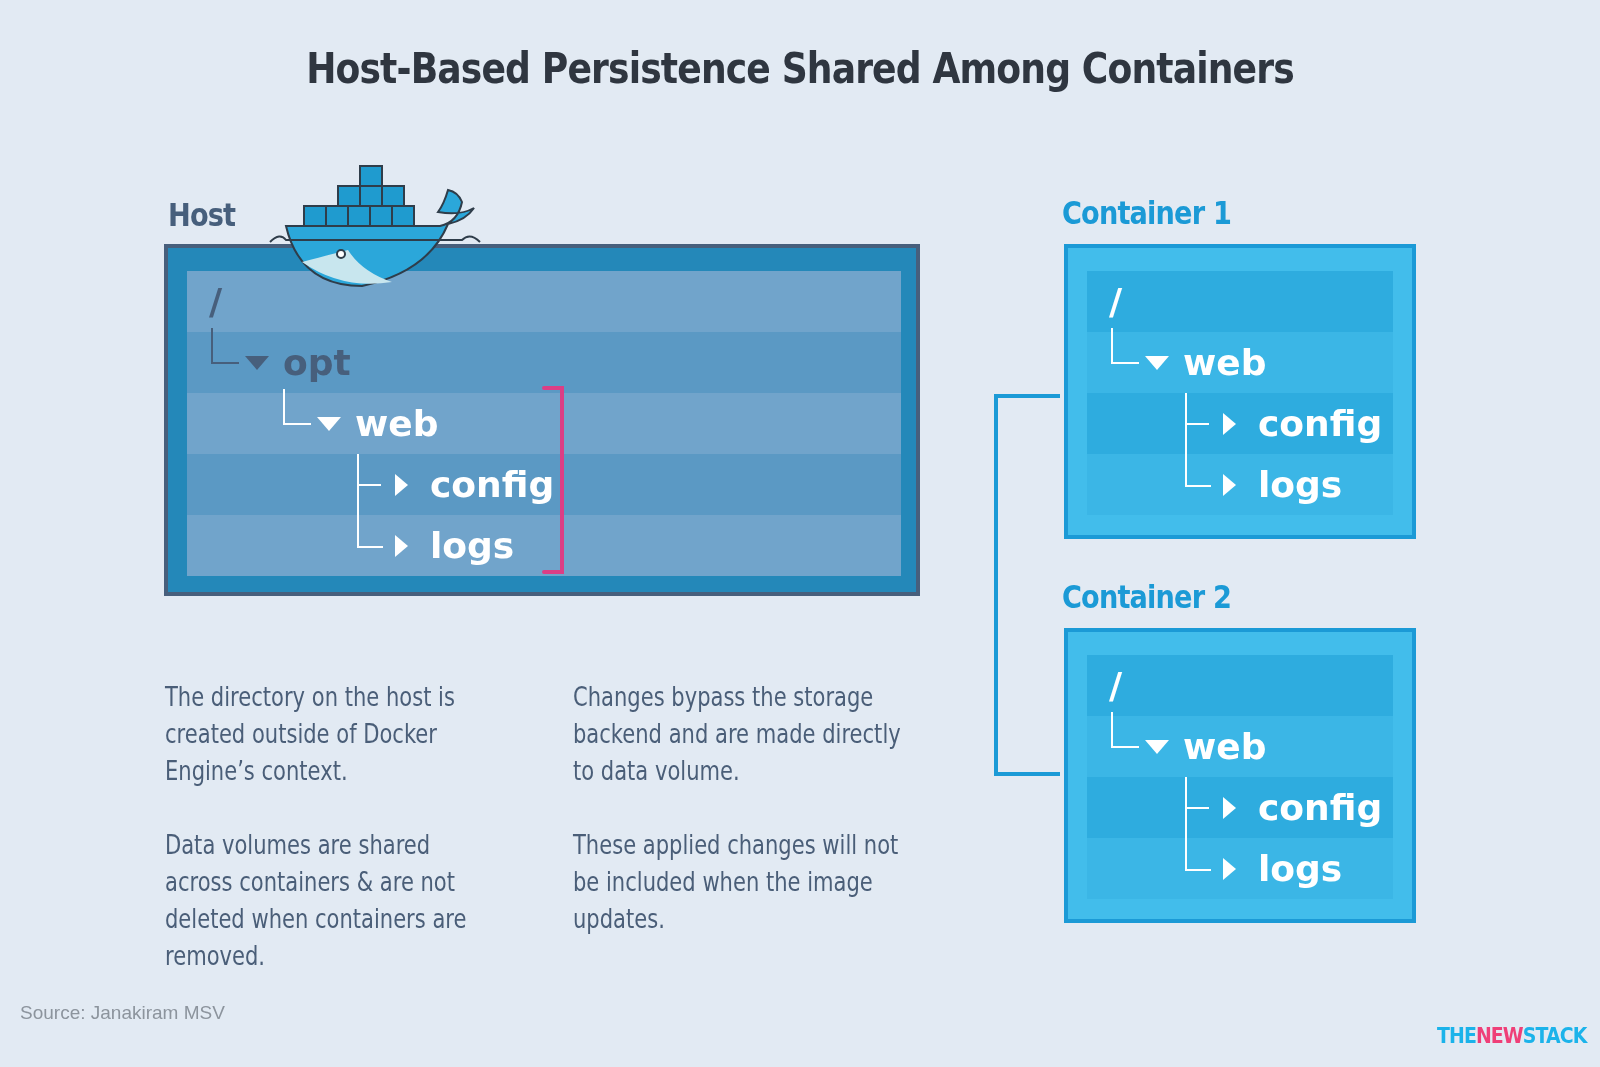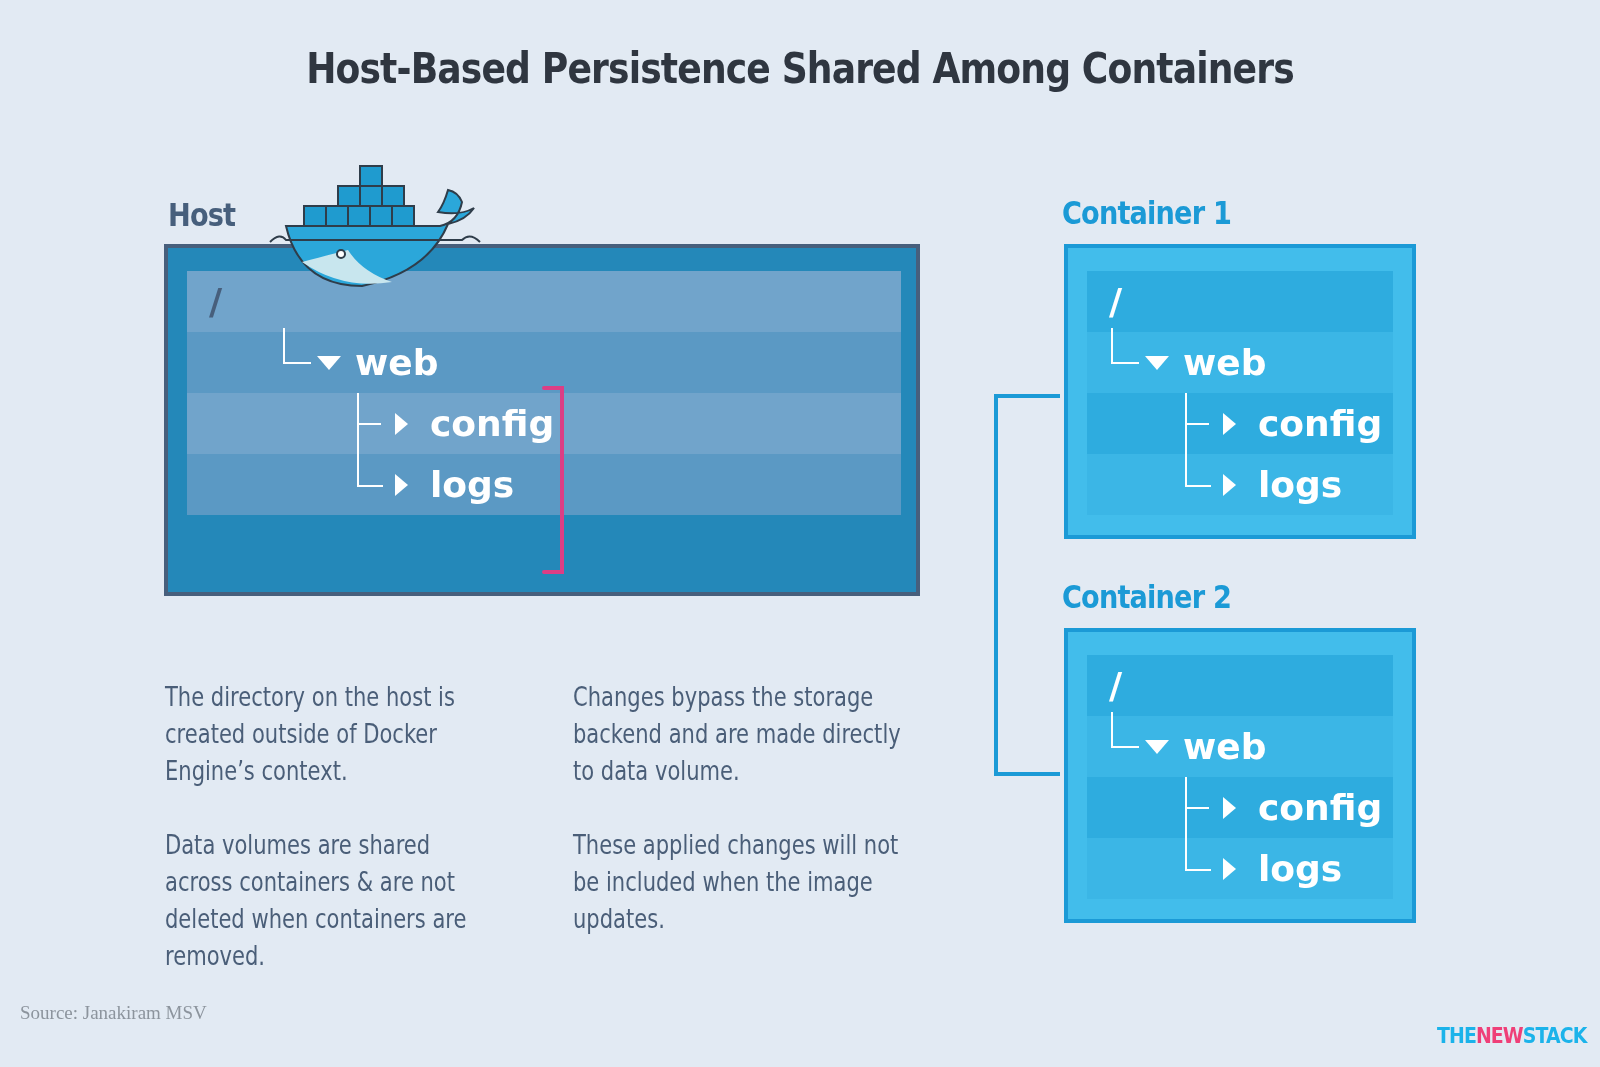--- a/index.html
+++ b/index.html
@@ -59,6 +59,13 @@
     <div class="row">
       <div class="node dark" style="left:22px;">
           <span>/</span>
+        </div>
+    </div>
+    <div class="row">
+      <div class="elbow dark" style="left:24px; top:-4px; width:26px; height:34px;"></div>
+      <div class="node dark" style="left:58px;">
+          <span class="tri-down"></span>
+          <span>opt</span>
         </div>
     </div>
     <div class="row">

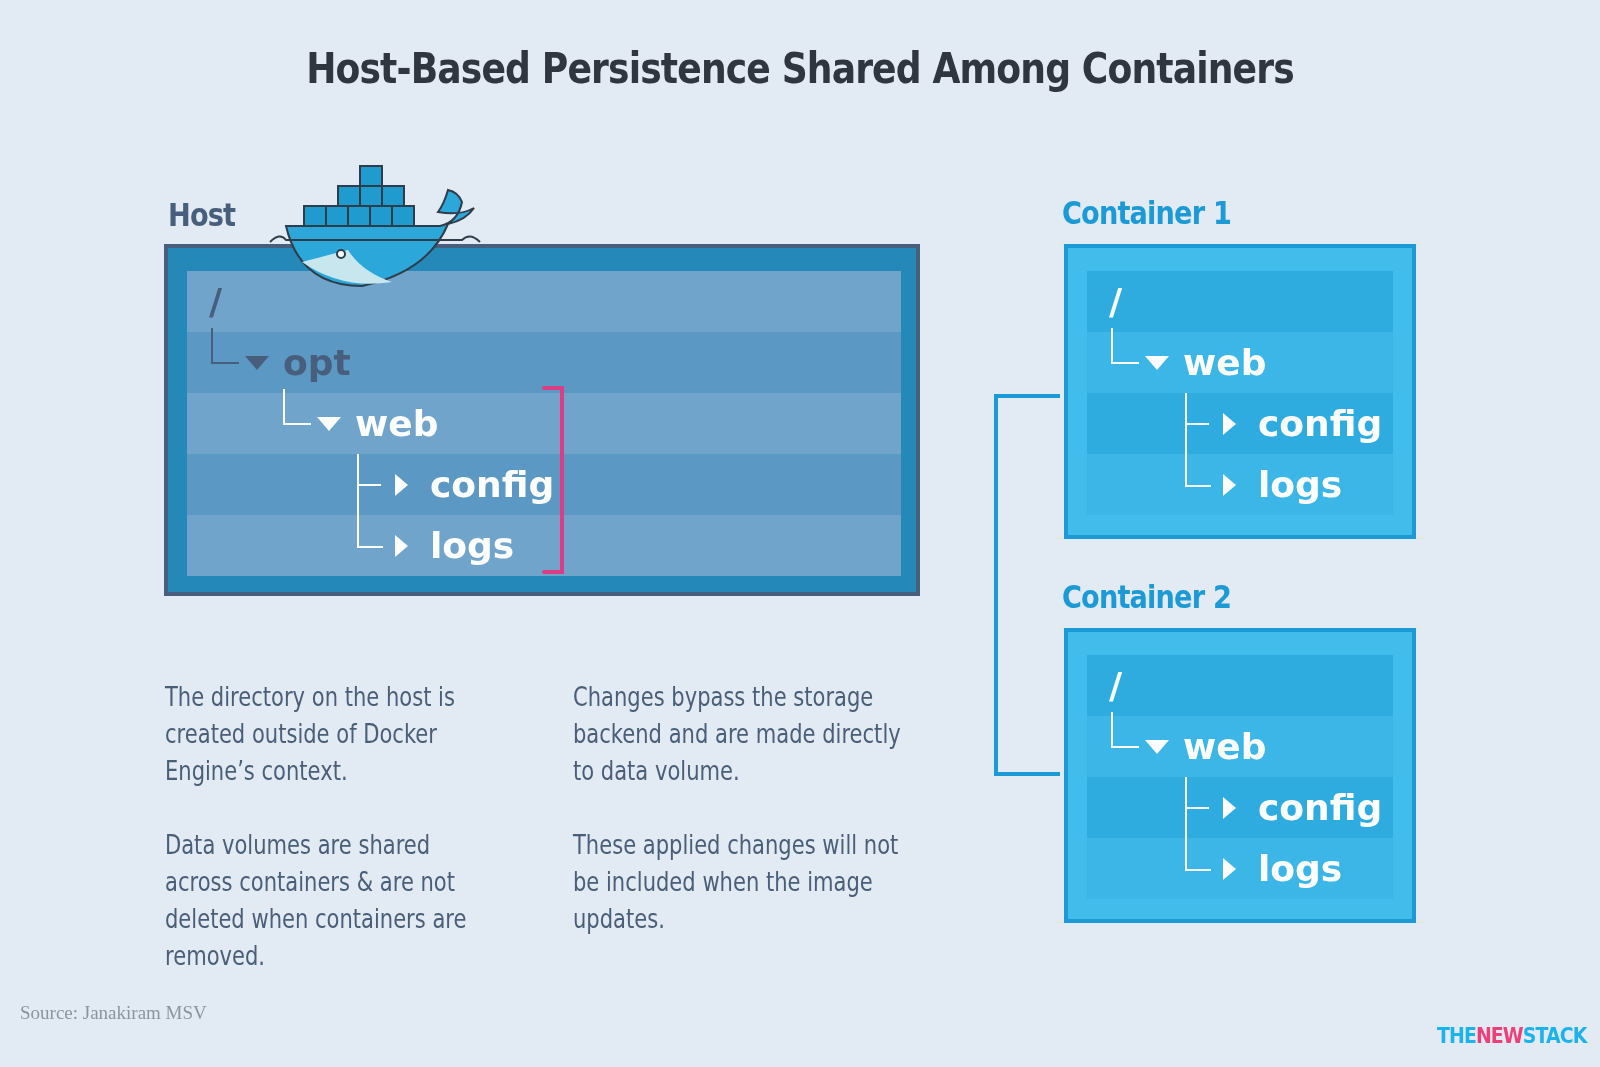--- a/index.html
+++ b/index.html
@@ -42,7 +42,7 @@
   .desc { position:absolute; font-family:"DejaVu Sans", sans-serif; font-size:27px; line-height:37px; color:#4a5e78;
           transform:scaleX(0.78); transform-origin:left; width:520px; }
   .source { position:absolute; left:20px; top:1002px; font-size:19px; color:#8c949d;
-            font-family:Liberation Serif, serif; }
+            font-family:Liberation Sans, sans-serif; }
   .brand { position:absolute; left:1437px; top:1024px; font-family:"DejaVu Sans", sans-serif; font-weight:bold;
            font-size:21px; letter-spacing:-1px; transform:scaleX(0.9); transform-origin:left; }
   .brand .a { color:#1bb3ea; } .brand .b { color:#ef3f78; }

